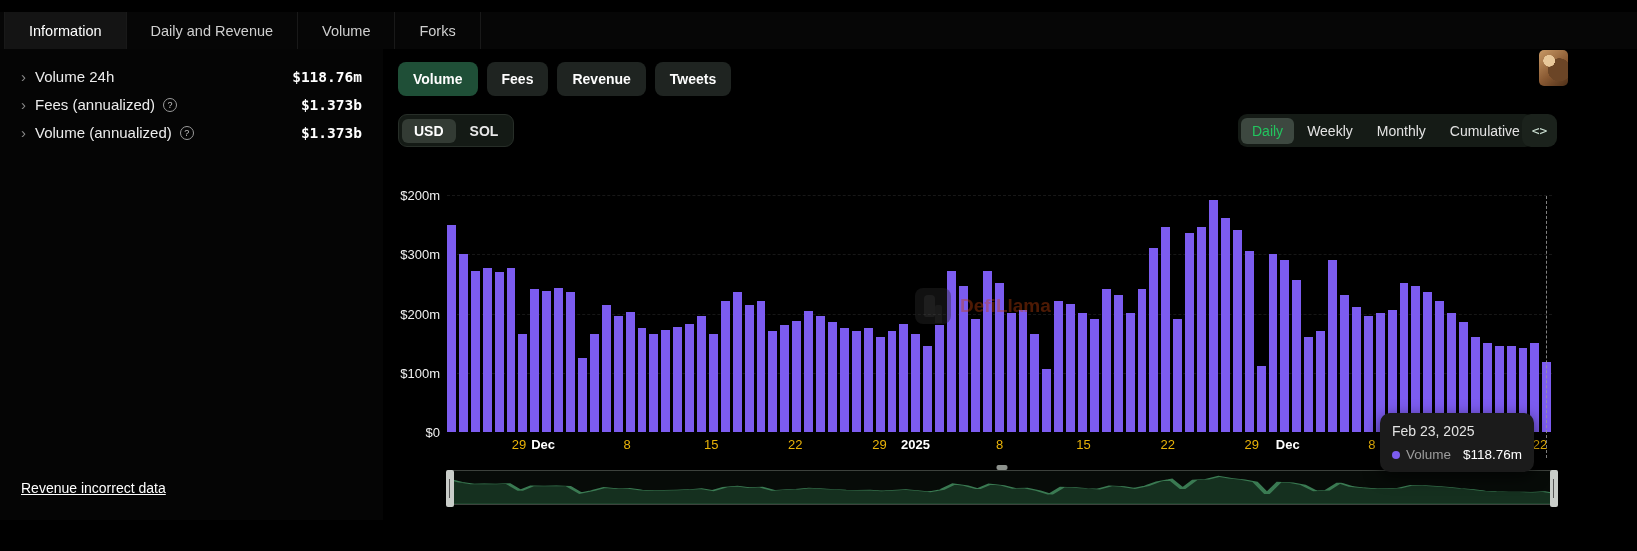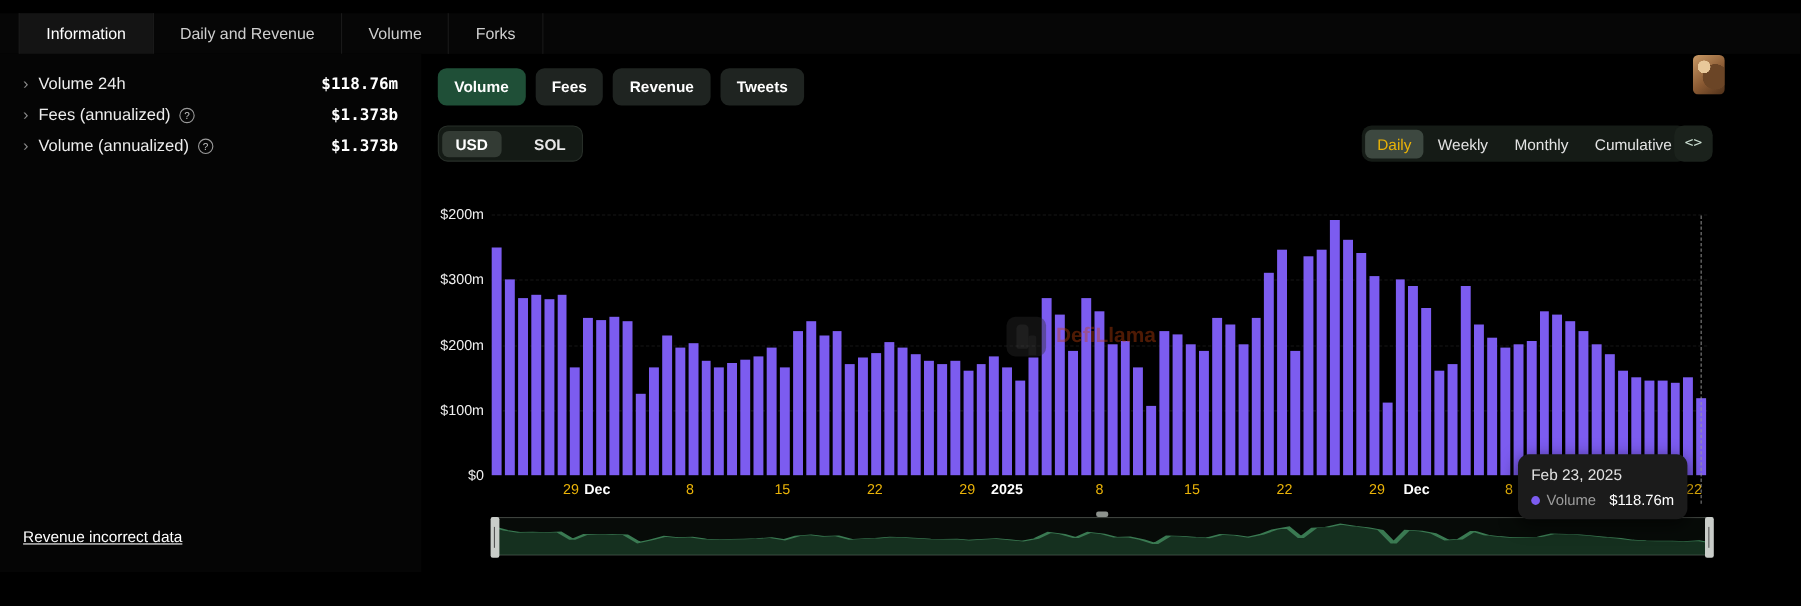--- a/index.html
+++ b/index.html
@@ -9,7 +9,7 @@
     font-family:"Liberation Sans", sans-serif; color:#e8e8e8;
   }
   
-  .tabbar { position:absolute; top:12px; left:0; right:0; height:37px; background:#060606; display:flex; padding-left:17px; }
+  .tabbar { position:absolute; top:12px; left:0; right:0; height:37px; background:#060606; display:flex; padding-left:4px; }
   .tab { padding:0 24px; display:flex; align-items:center; font-size:14.5px; color:#cfcfcf; border-right:1px solid #191919; cursor:pointer; white-space:nowrap; }
   .tab:first-child { border-left:1px solid #191919; }
   .tab.active { background:#141414; color:#fff; }

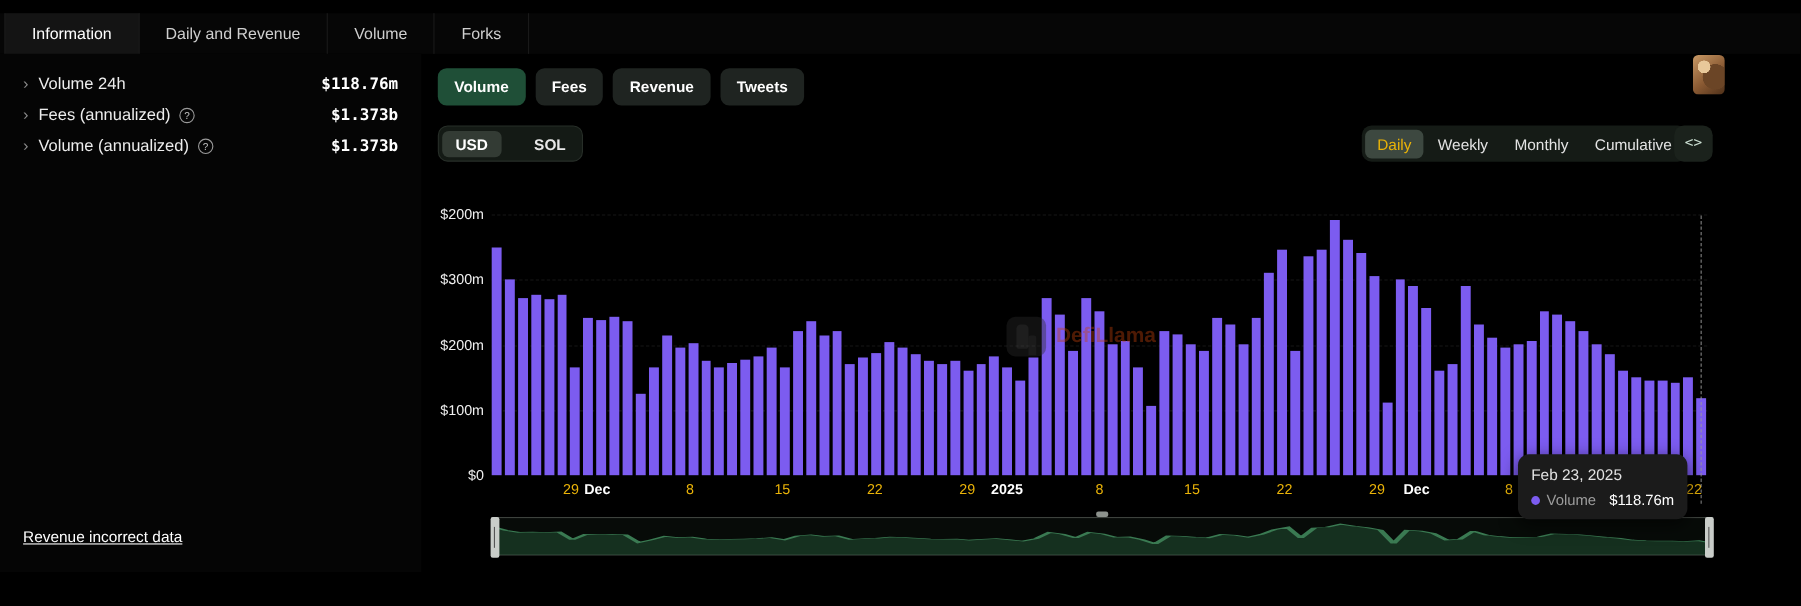--- a/index.html
+++ b/index.html
@@ -32,7 +32,7 @@
   .metric-row { position:absolute; left:398px; top:62px; display:flex; gap:9px; }
   .btn { height:34px; padding:0 15px; border-radius:8px; background:#1f2421; color:#fdfdfd; font-size:14px; font-weight:700; display:flex; align-items:center; cursor:pointer; border:none; }
   .btn.green { background:#1f4f37; }
-  .currency-toggle { position:absolute; left:398px; top:114px; height:33px; background:#13190f14; background:#141a15; border:1px solid #272e28; border-radius:9px; display:flex; align-items:center; padding:3px; gap:18px; }
+  .currency-toggle { position:absolute; left:398px; top:114px; height:33px; background:#13190f14; background:#141a15; border:1px solid #272e28; border-radius:9px; display:flex; align-items:center; padding:3px; gap:2px; }
   .seg { padding:4px 12px; border-radius:6px; font-size:14px; font-weight:700; color:#e8e8e8; cursor:pointer; }
   .seg.active { background:#333b34; color:#fff; }
   .interval-group { position:absolute; top:114px; left:1238px; height:33px; display:flex; align-items:center; background:#151b16; border-radius:9px; padding:3px; gap:2px; }

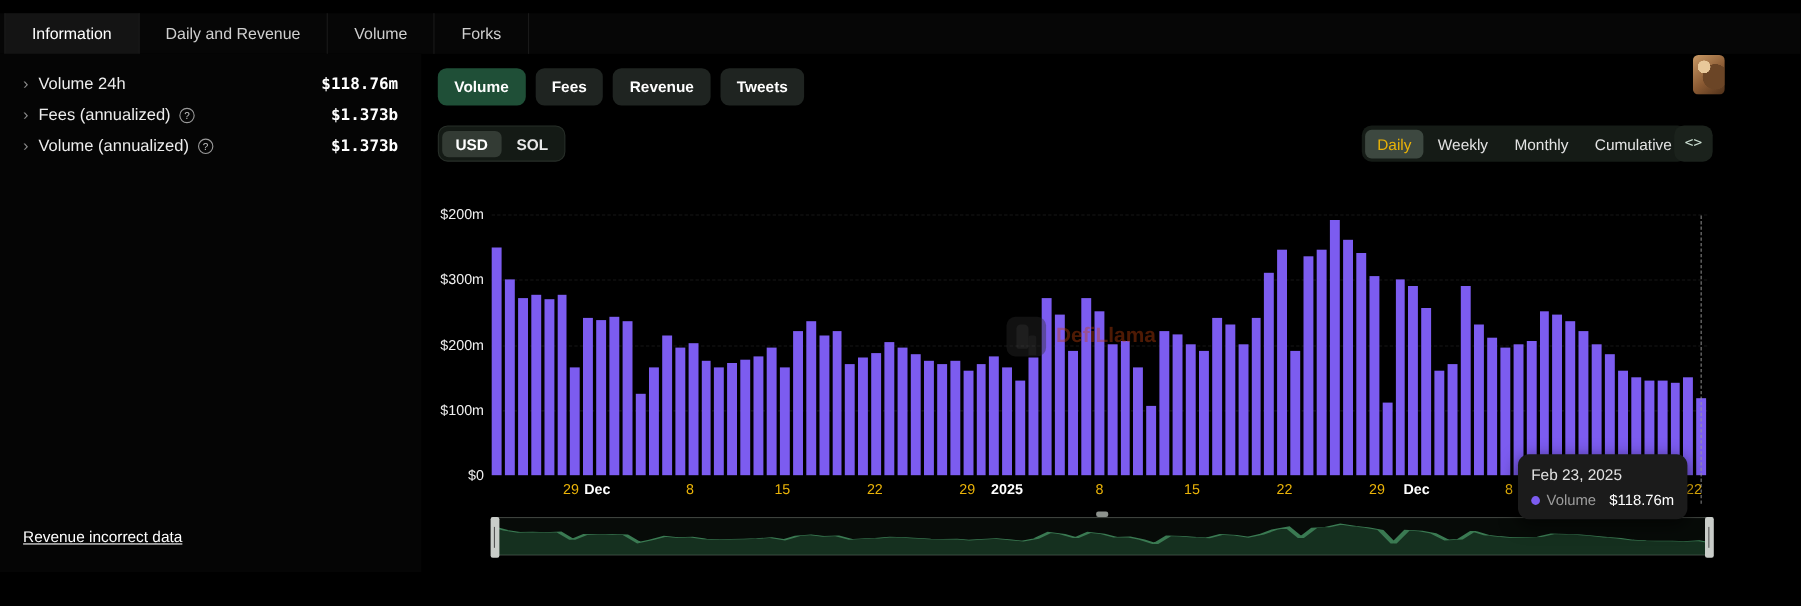--- a/index.html
+++ b/index.html
@@ -37,7 +37,7 @@
   .seg.active { background:#333b34; color:#fff; }
   .interval-group { position:absolute; top:114px; left:1238px; height:33px; display:flex; align-items:center; background:#151b16; border-radius:9px; padding:3px; gap:2px; }
   .interval { padding:5px 11px; font-size:14px; color:#e3e3e3; border-radius:6px; cursor:pointer; white-space:nowrap; }
-  .interval.active { background:#3d4840; color:#eab308; }
+  .interval.active { background:#3d4840; color:#22c55e; }
   .embed-btn { position:absolute; top:114px; left:1522px; width:35px; height:33px; background:#1b221c; border-radius:9px; color:#cfe3d6; display:flex; align-items:center; justify-content:center; font-size:13px; cursor:pointer; font-family:"DejaVu Sans Mono", monospace; }
   
   .plot { position:absolute; left:447px; top:195px; width:1105px; height:237px; }

